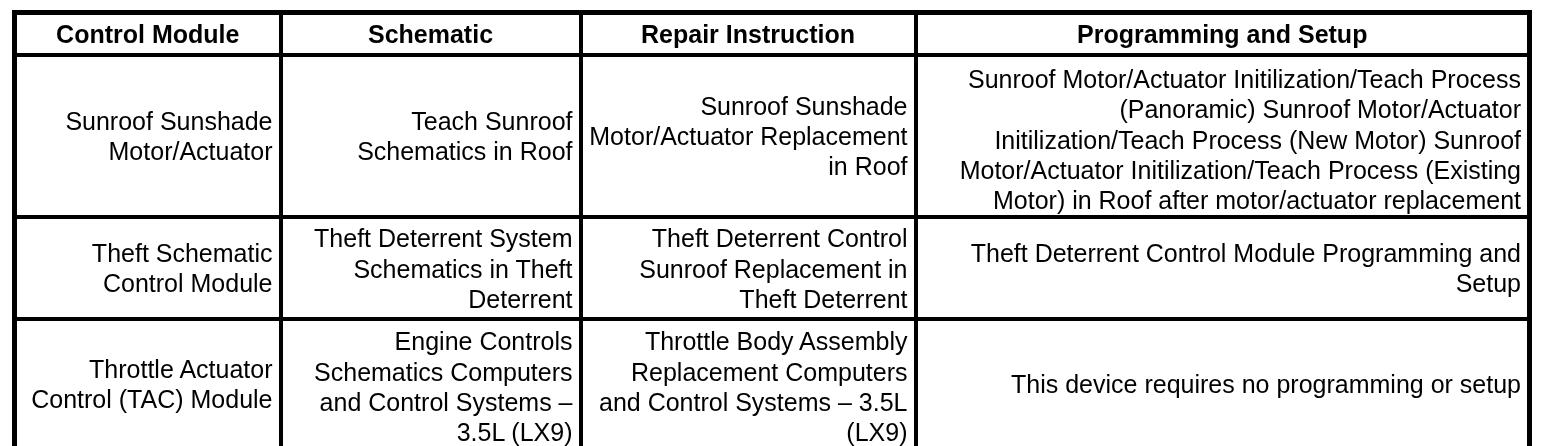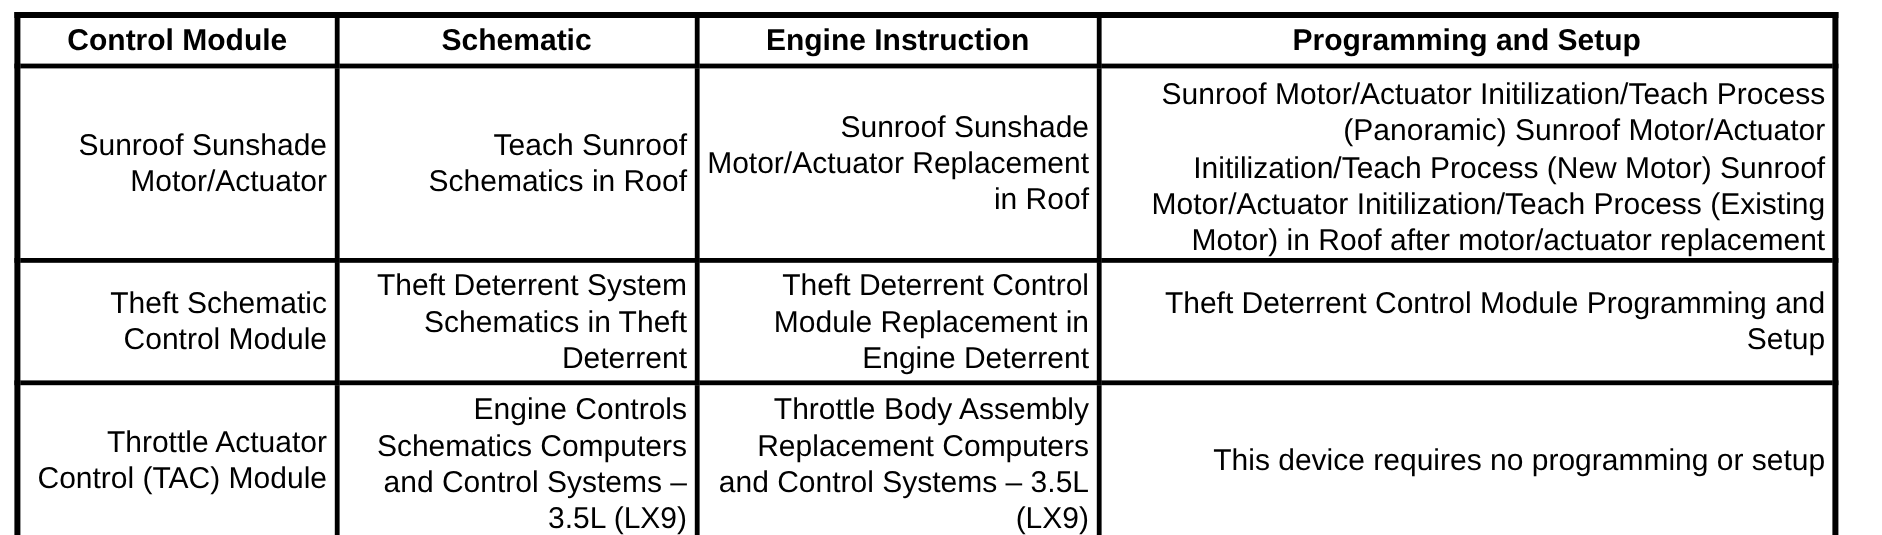--- a/index.html
+++ b/index.html
@@ -106,7 +106,7 @@
       <tr>
         <th class="col-module">Control Module</th>
         <th class="col-schematic">Schematic</th>
-        <th class="col-repair">Engine Instruction</th>
+        <th class="col-repair">Repair Instruction</th>
         <th class="col-programming">Programming and Setup</th>
       </tr>
     </thead>

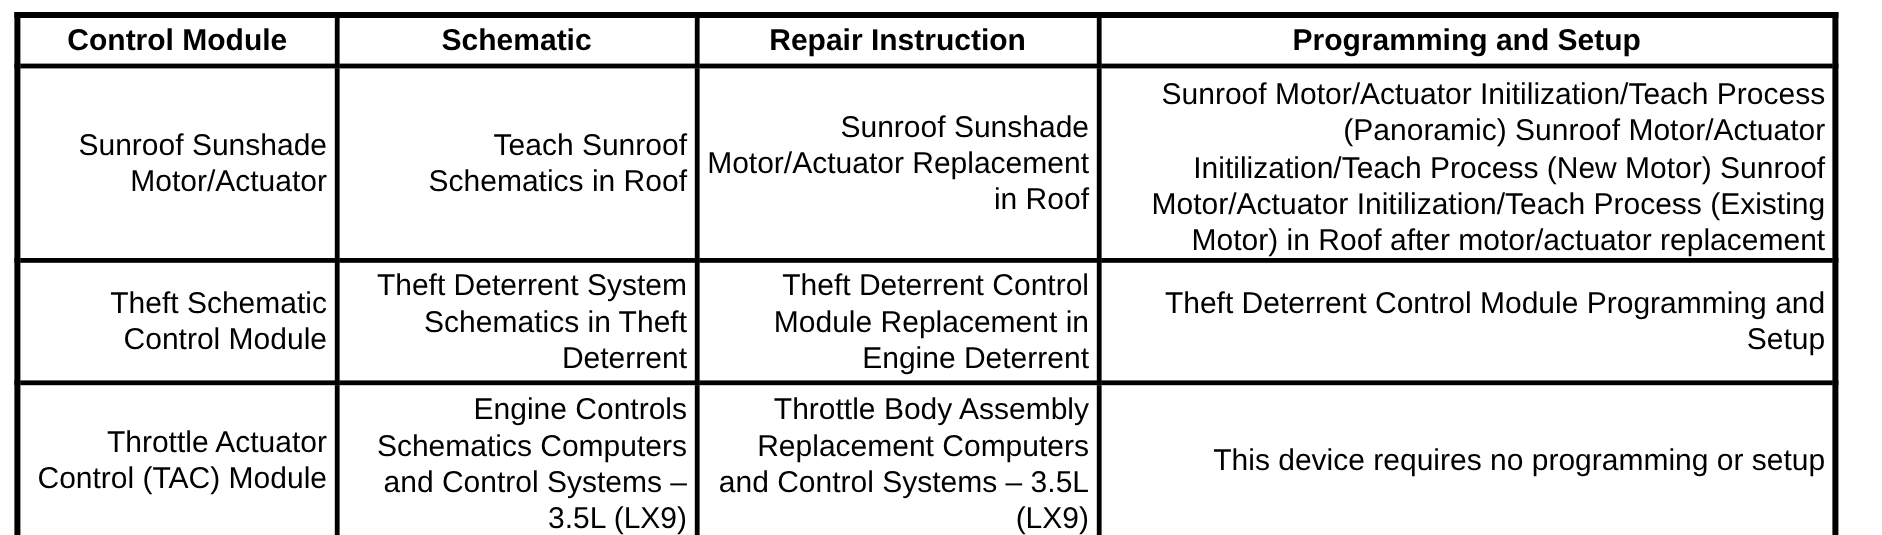--- a/index.html
+++ b/index.html
@@ -136,7 +136,7 @@
           <span class="cell-text">Theft Deterrent System Schematics in Theft Deterrent</span>
         </td>
         <td class="col-repair">
-          <span class="cell-text">Theft Deterrent Control Module Replacement in Engine Deterrent</span>
+          <span class="cell-text">Theft Deterrent Control Sunroof Replacement in Theft Deterrent</span>
         </td>
         <td class="col-programming">
           <span class="cell-text">Theft Deterrent Control Module Programming and Setup</span>

